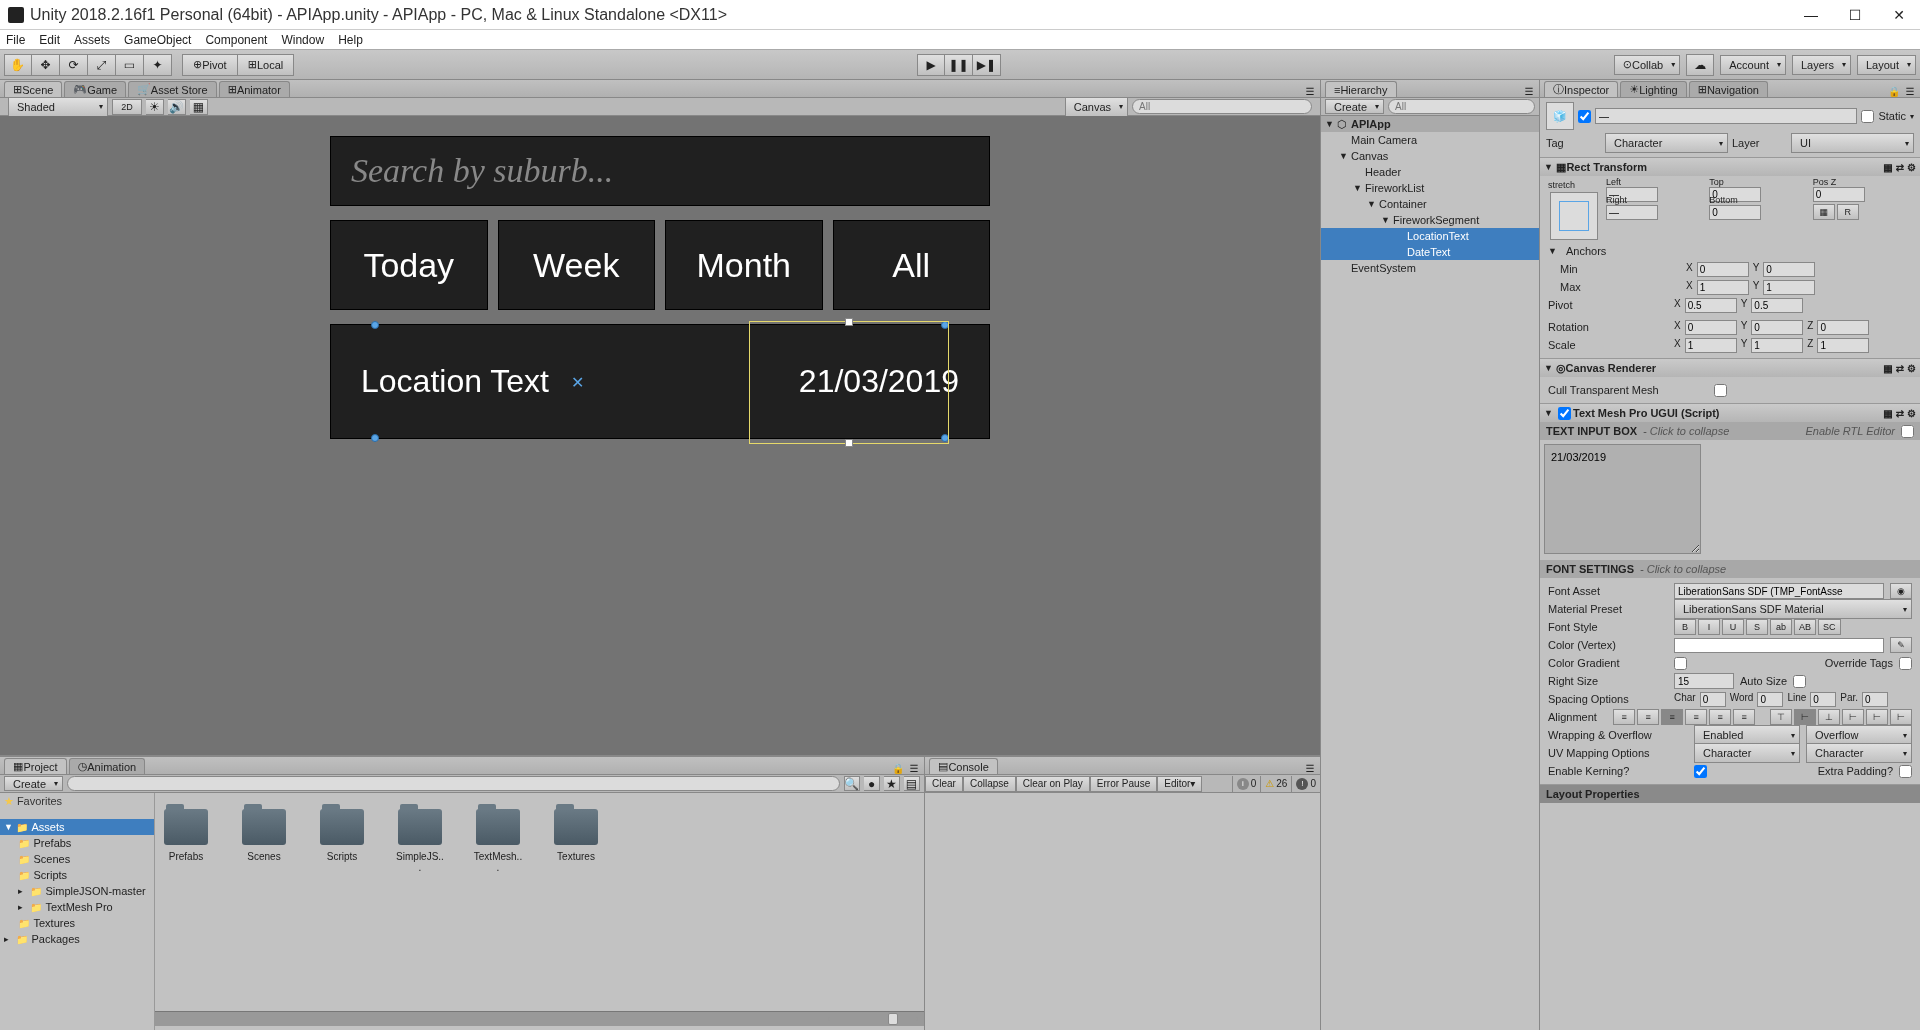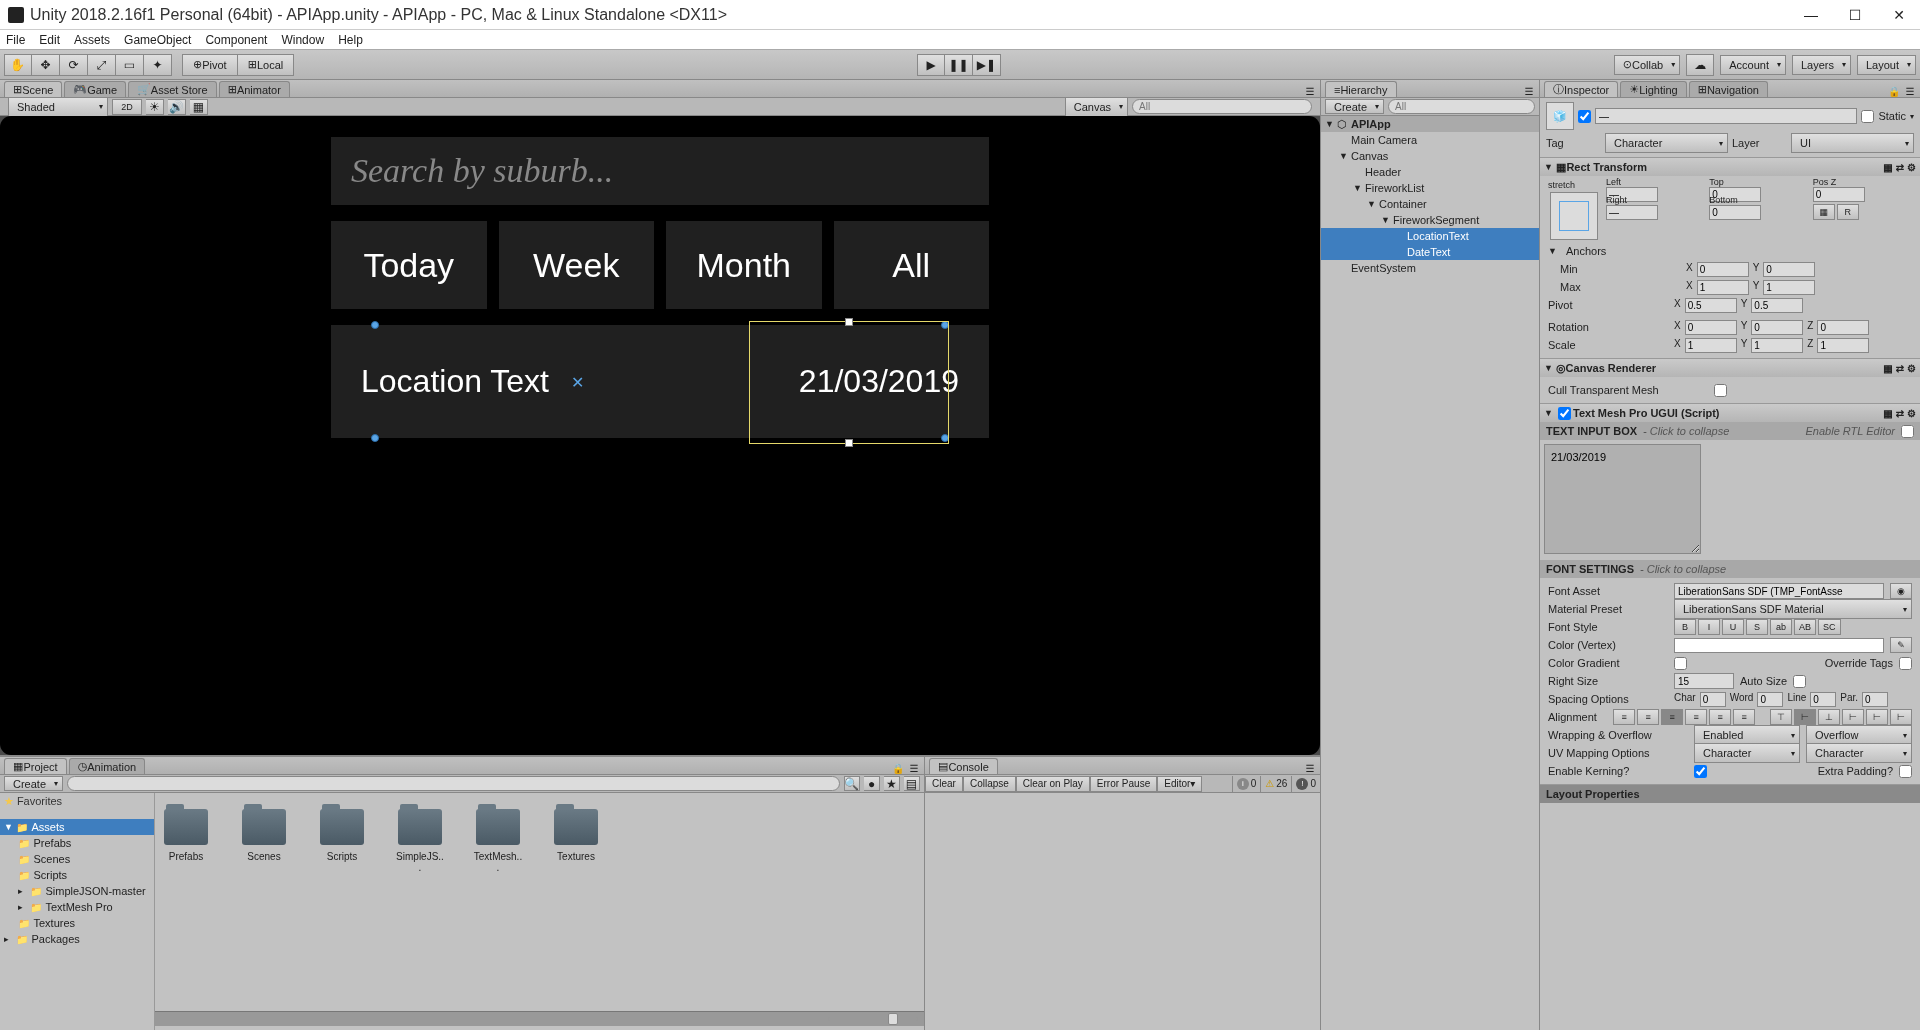--- a/index.html
+++ b/index.html
@@ -44,7 +44,7 @@
 
 .scene-toolbar { height: 18px; background: #b8b8b8; border-bottom: 1px solid #888; display: flex; align-items: center; padding: 0 8px; gap: 4px; font-size: 10px;}
 .scene-view { flex: 1; background: #4a4a4a; position: relative; overflow: hidden;}
-.canvas-bg { position: absolute; inset: 0; background: #000000; display: flex; justify-content: center; border-radius: 11px; }
+.canvas-bg { position: absolute; inset: 0; background: #737373; display: flex; justify-content: center; }
 .phone-canvas { margin-top: 20px; width: 660px; }
 .search-box { background: #202020; height: 70px; display: flex; align-items: center; padding: 0 20px; margin-bottom: 14px; border: 1px solid #000;}
 .search-box span { color: #888; font-style: italic; font-size: 34px; font-family: Georgia, serif;}

